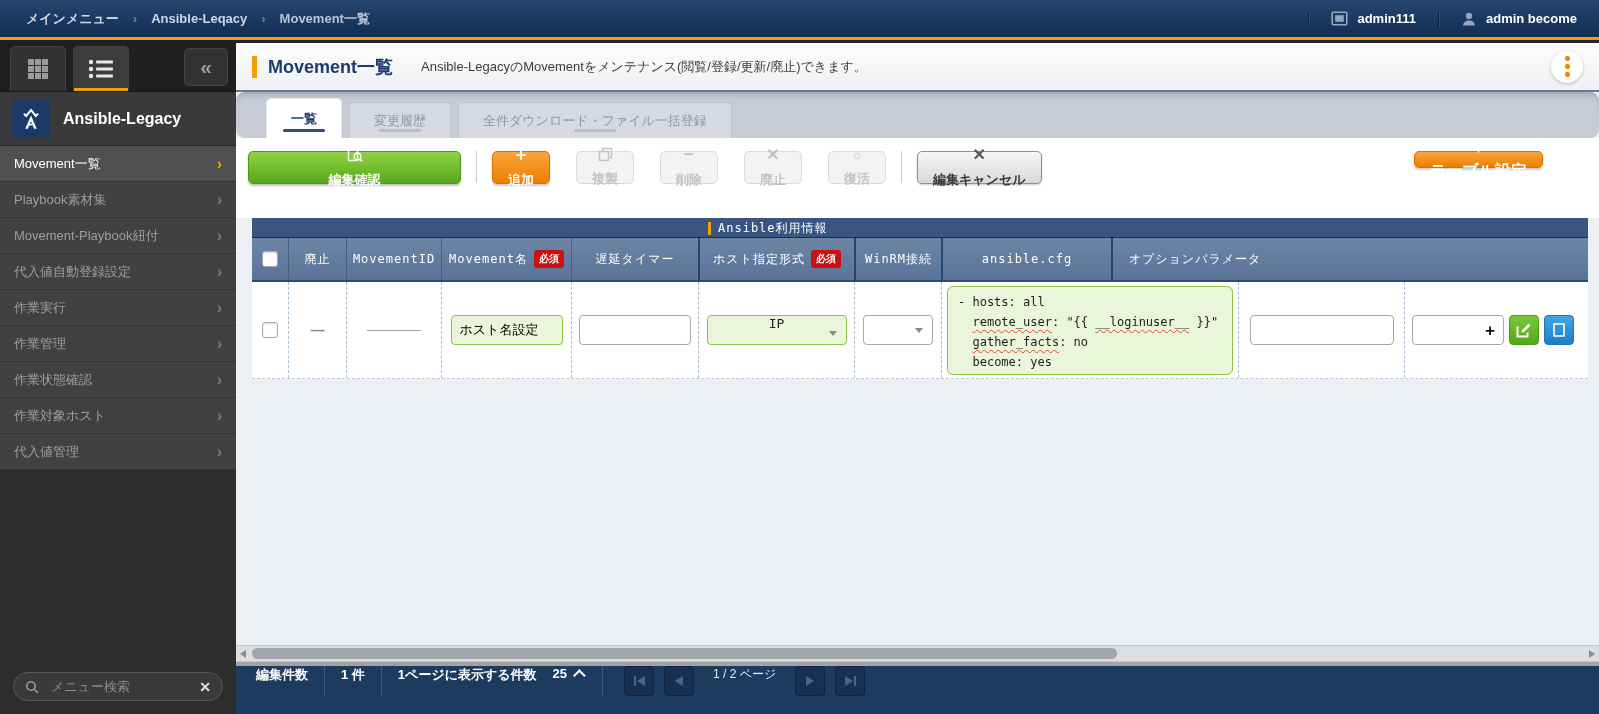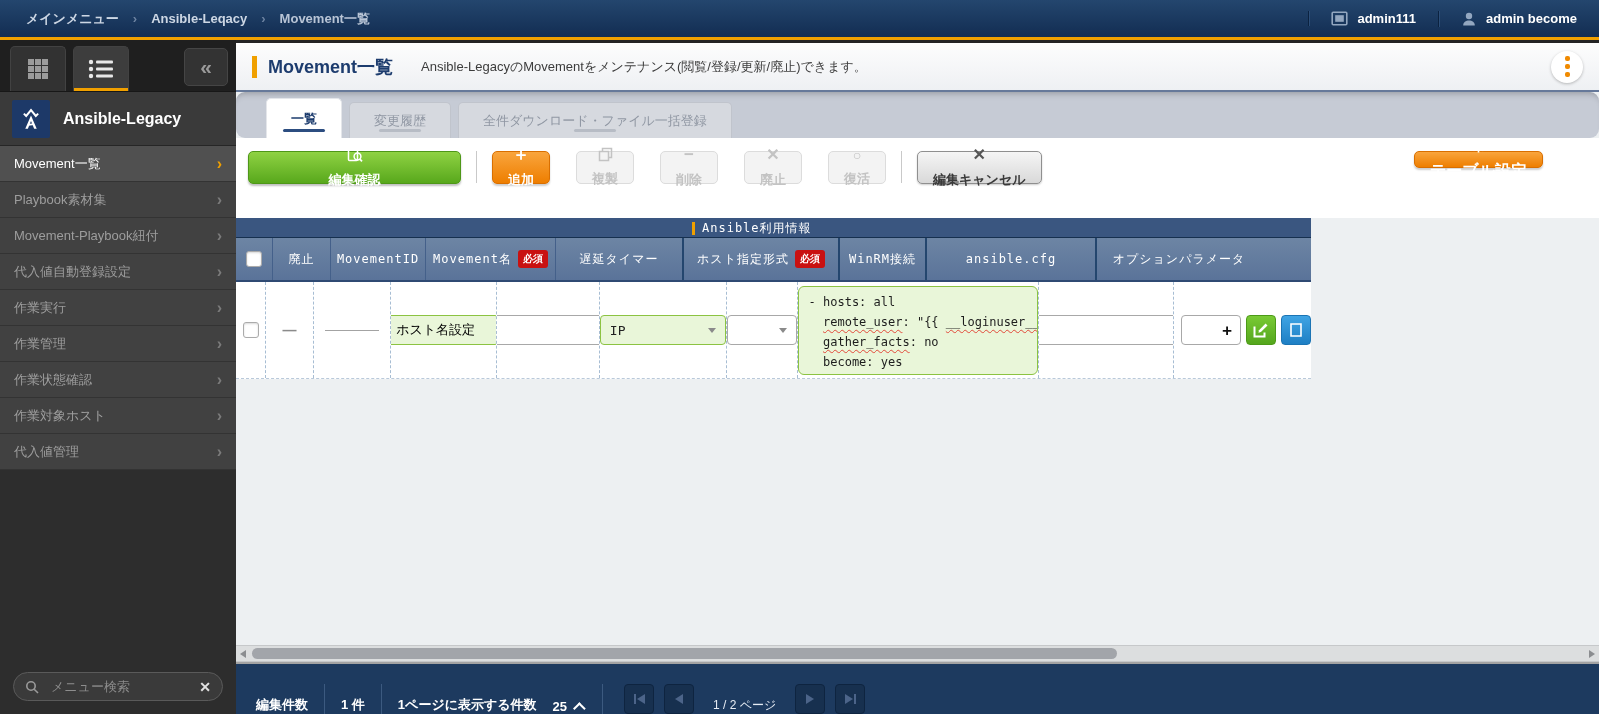--- a/index.html
+++ b/index.html
@@ -93,7 +93,7 @@
   .btn-settings { margin-left:auto; margin-right:44px; height:17px; font-size:16px; }
 
   
-  .grid { position:absolute; top:178px; left:0; width:1075px; }
+  .grid { position:absolute; top:178px; left:16px; width:1336px; }
   .t-group { height:20px; background:#3a5680; border-bottom:1px solid #16304f; position:relative; }
   .g-label { position:absolute; left:456px; top:2px; display:flex; align-items:center; gap:7px; }
   .g-label i { width:3px; height:13px; background:#f0a000; }

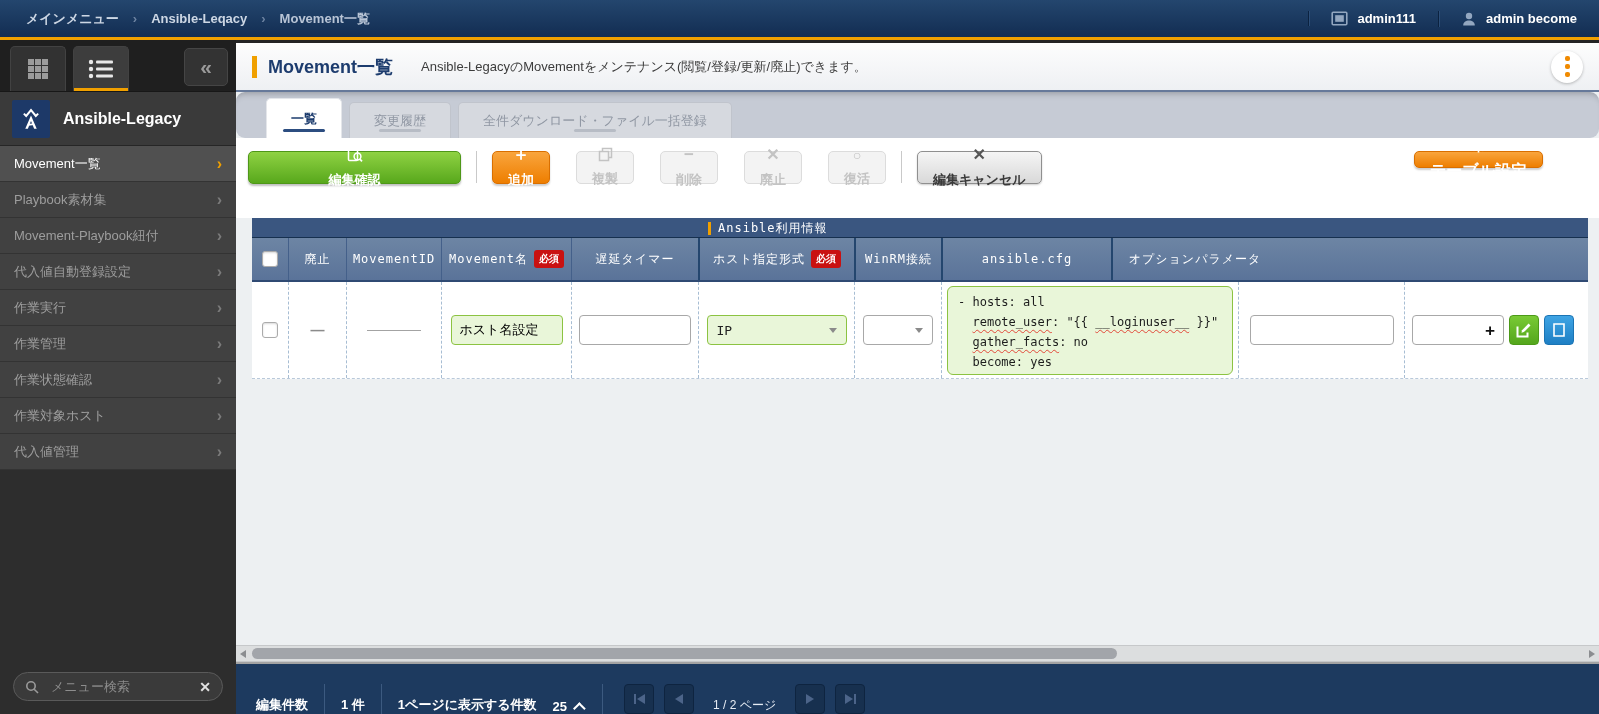--- a/index.html
+++ b/index.html
@@ -122,7 +122,7 @@
   .fld.green { border:1px solid #8cc342; background:#e9f6d9; }
   .sel { height:30px; border-radius:4px; border:1px solid #a8a8a8; background:#fff;
     display:flex; align-items:center; padding:0 9px; font-size:13px; color:#222; cursor:pointer; }
-  .sel.green { border:1px solid #8cc342; background:#e9f6d9; }
+  .sel.green { border:1px solid #8cc342; background:#e9f6d9;flex-direction:column; }
   .sel .car { margin-left:auto; width:0; height:0; border-left:4px solid transparent;
     border-right:4px solid transparent; border-top:5px solid #8a8a8a; }
   .code-box { width:286px; height:89px; border:1px solid #8cc342; background:#e9f6d9;

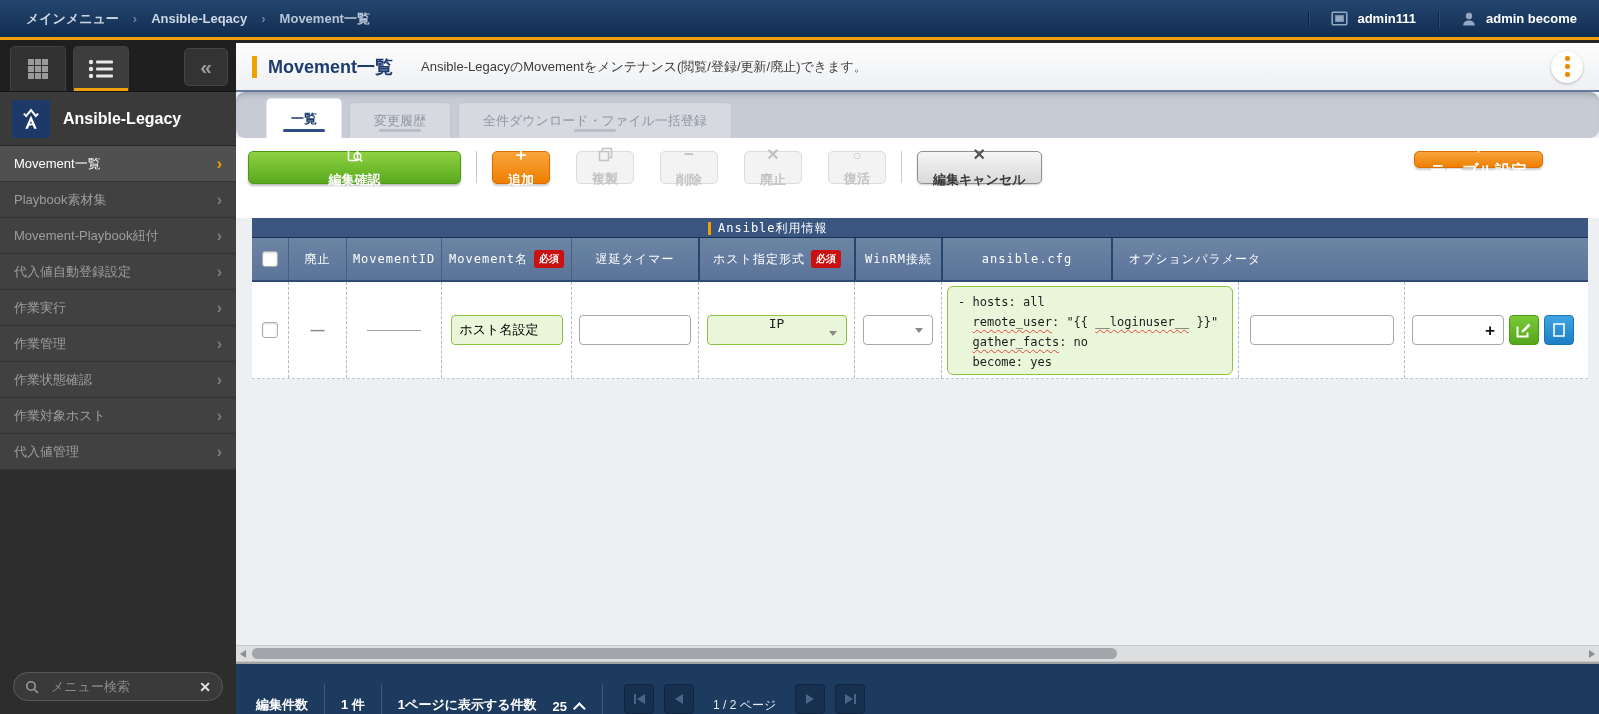--- a/index.html
+++ b/index.html
@@ -151,7 +151,7 @@
     background:#a2a5aa; border-radius:6px; cursor:grab; }
 
   .statusbar { position:absolute; top:622px; left:0; right:0; height:52px; background:#1d3a5f;
-    border-top:2px solid #a3a3a3; display:flex; align-items:flex-end; padding-left:20px; color:#fff; }
+    border-top:4px solid #a3a3a3; display:flex; align-items:flex-start; padding-left:20px; color:#fff; }
   .sb-label { font-size:13px; font-weight:bold; }
   .sb-value { font-size:13px; font-weight:bold; }
   .sb-sep { width:1px; height:30px; background:#3c5a80; margin:0 16px; }

